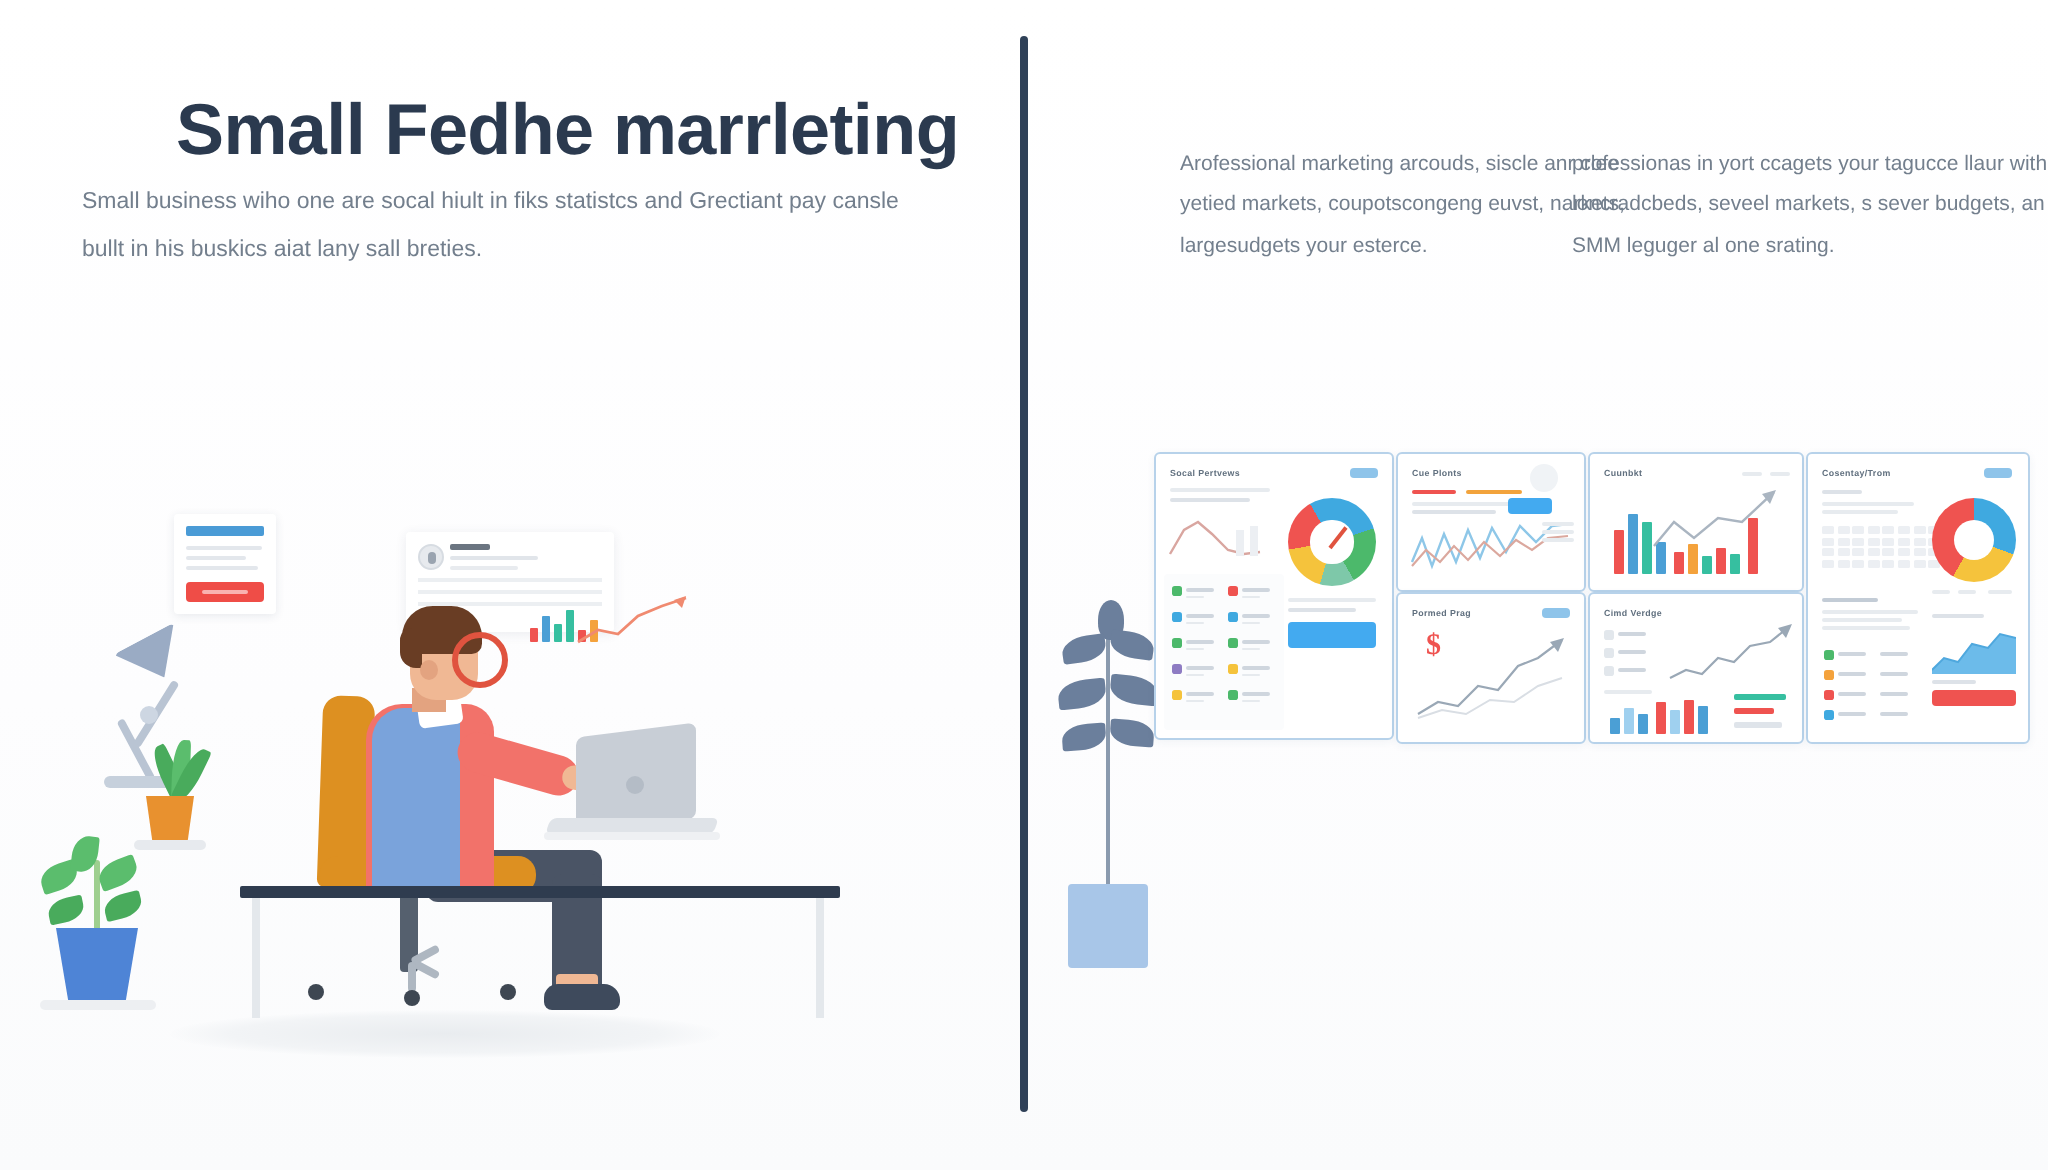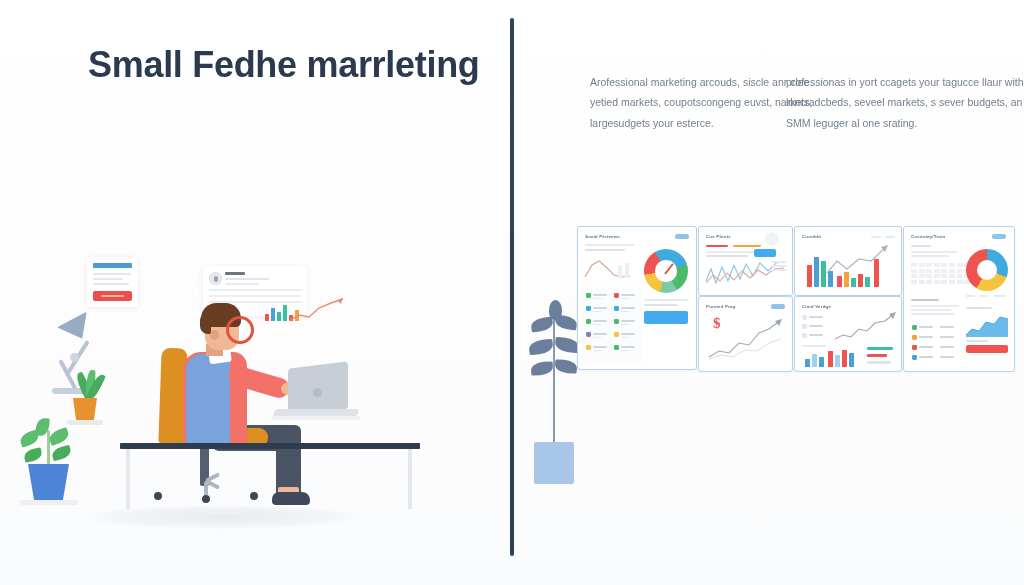--- a/index.html
+++ b/index.html
@@ -174,6 +174,7 @@
   <div class="panel panel-left">
 
     <div class="head head-left">Small Fedhe marrleting</div>
+    <div class="body-text body-left">Small business wiho one are socal hiult in fiks statistcs and Grectiant pay cansle bullt in his buskics aiat lany sall breties.</div>
 
     <div>
       <div class="l-shadow"></div>

